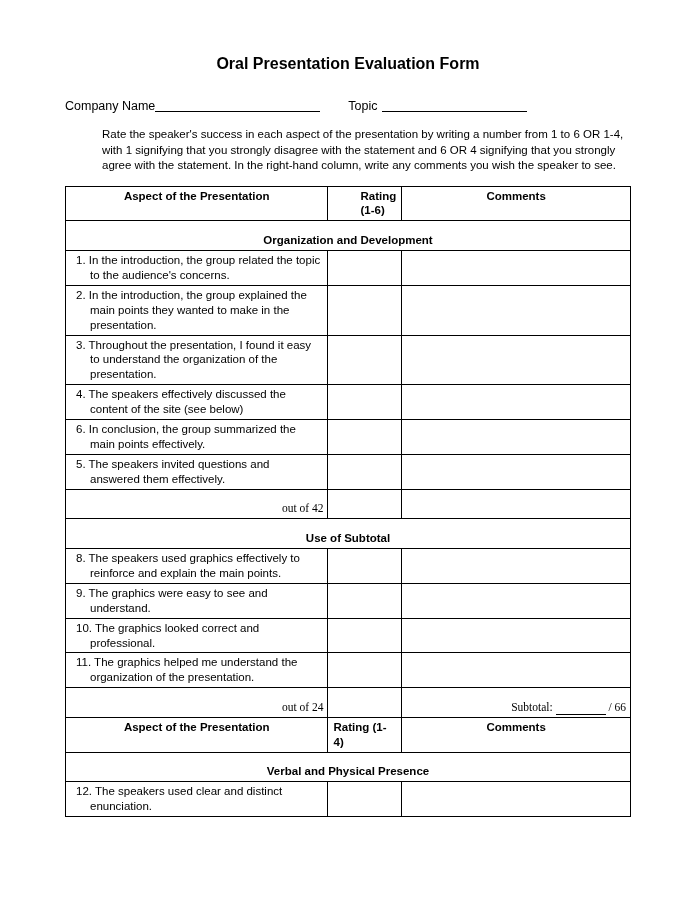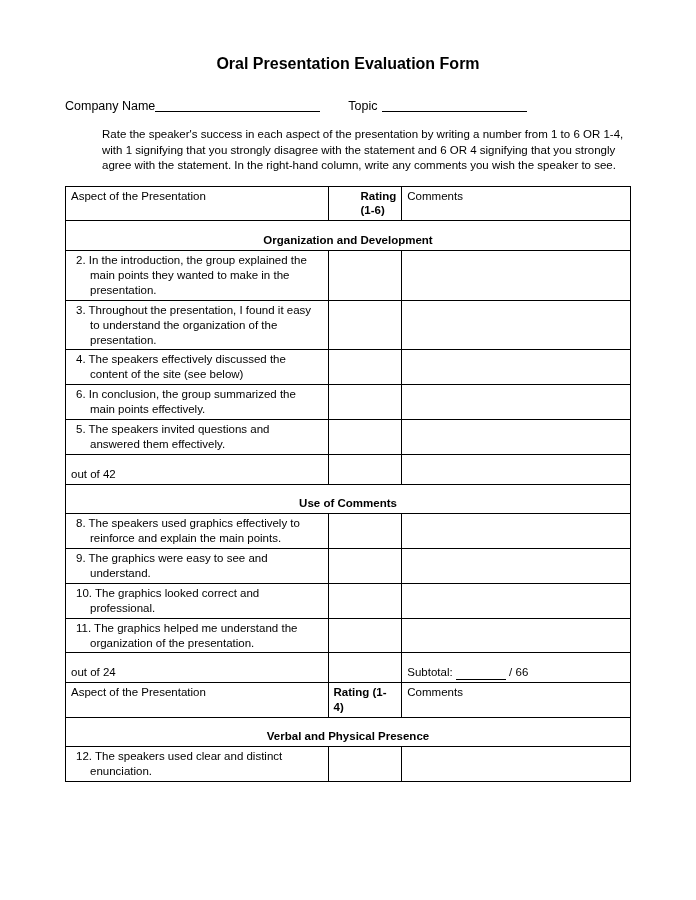--- a/index.html
+++ b/index.html
@@ -49,7 +49,7 @@
     .col-aspect { width: 47%; }
     .col-rating { width: 12%; padding-left: 32px; }
     .col-comments { width: 41%; }
-    .hdr { font-weight: normal; text-align: left; }
+    .hdr { font-weight: bold; text-align: center; }
     .hdr-rating { font-weight: bold; text-align: left; }
     .section-hdr td {
       font-weight: bold;

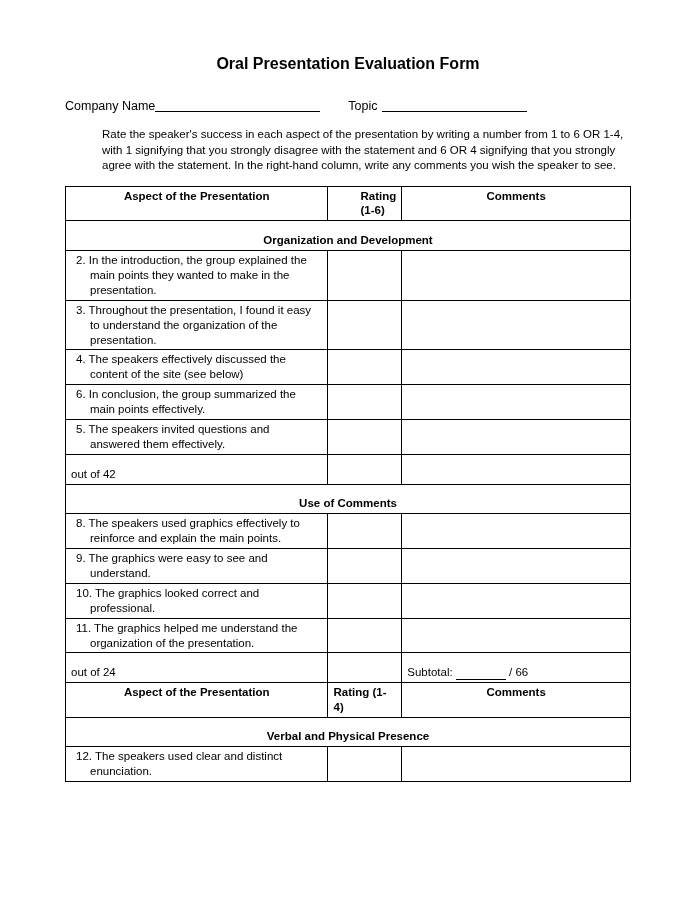--- a/index.html
+++ b/index.html
@@ -112,6 +112,13 @@
 
   <tr>
         <td>
+          <div class="num-item">1. In the introduction, the group related the topic to the audience's concerns.</div>
+        </td>
+        <td></td>
+        <td></td>
+      </tr>
+  <tr>
+        <td>
           <div class="num-item">2. In the introduction, the group explained the main points they wanted to make in the presentation.</div>
         </td>
         <td></td>

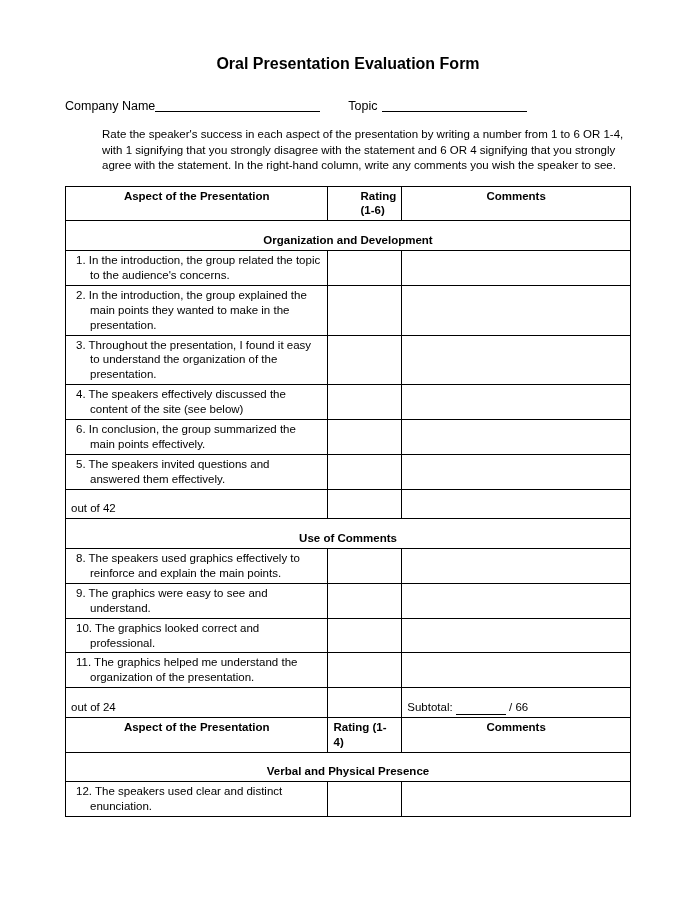--- a/index.html
+++ b/index.html
@@ -69,7 +69,7 @@
       text-indent: -14px;
       margin-left: 14px;
     }
-    .subtotal-row td { text-align: left; padding-right: 4px; }
+    .subtotal-row td { text-align: right; padding-right: 4px; font-family: Liberation Serif, serif; }
     .subtotal-underline {
       display: inline-block;
       border-bottom: 1px solid #000;

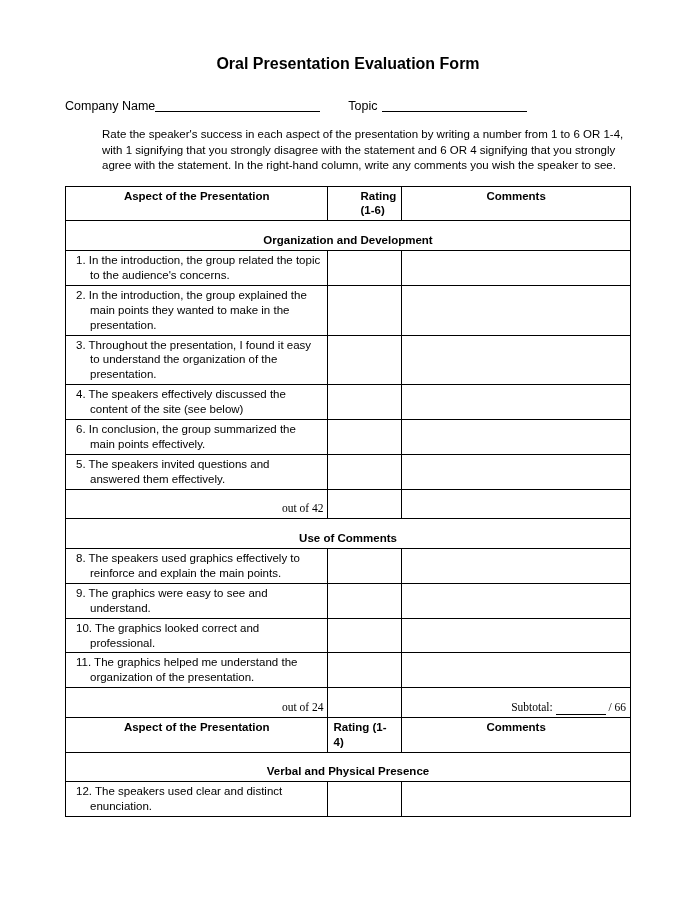--- a/index.html
+++ b/index.html
@@ -167,7 +167,7 @@
         <td colspan="3" class="spacer-top"></td>
       </tr>
   <tr class="section-hdr">
-        <td colspan="3" class="spacer-label">Use of Comments</td>
+        <td colspan="3" class="spacer-label">Use of Subtotal</td>
       </tr>
 
   <tr>

